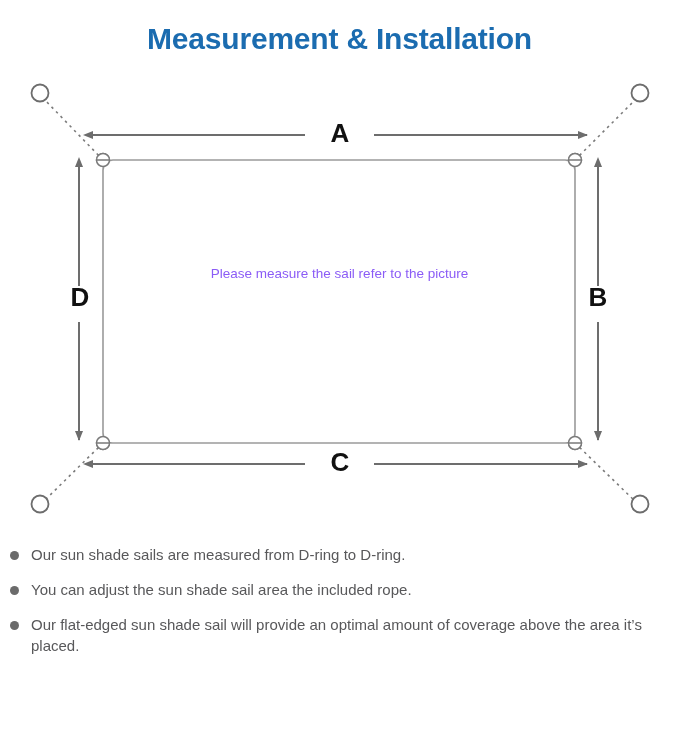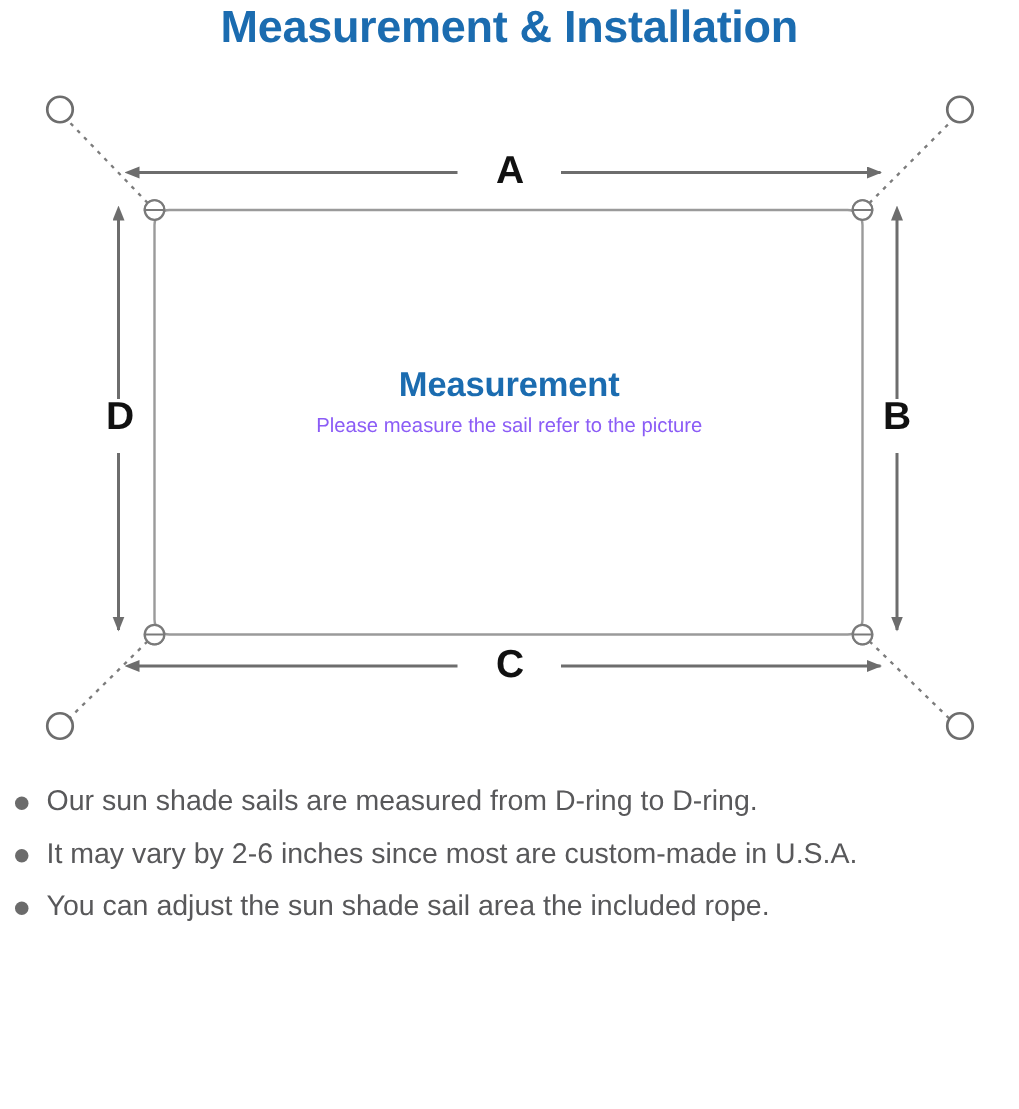--- a/index.html
+++ b/index.html
@@ -19,6 +19,7 @@
     position: relative;
     width: 679px;
     height: 548px;
+    margin-top: 20px;
   }
 
   

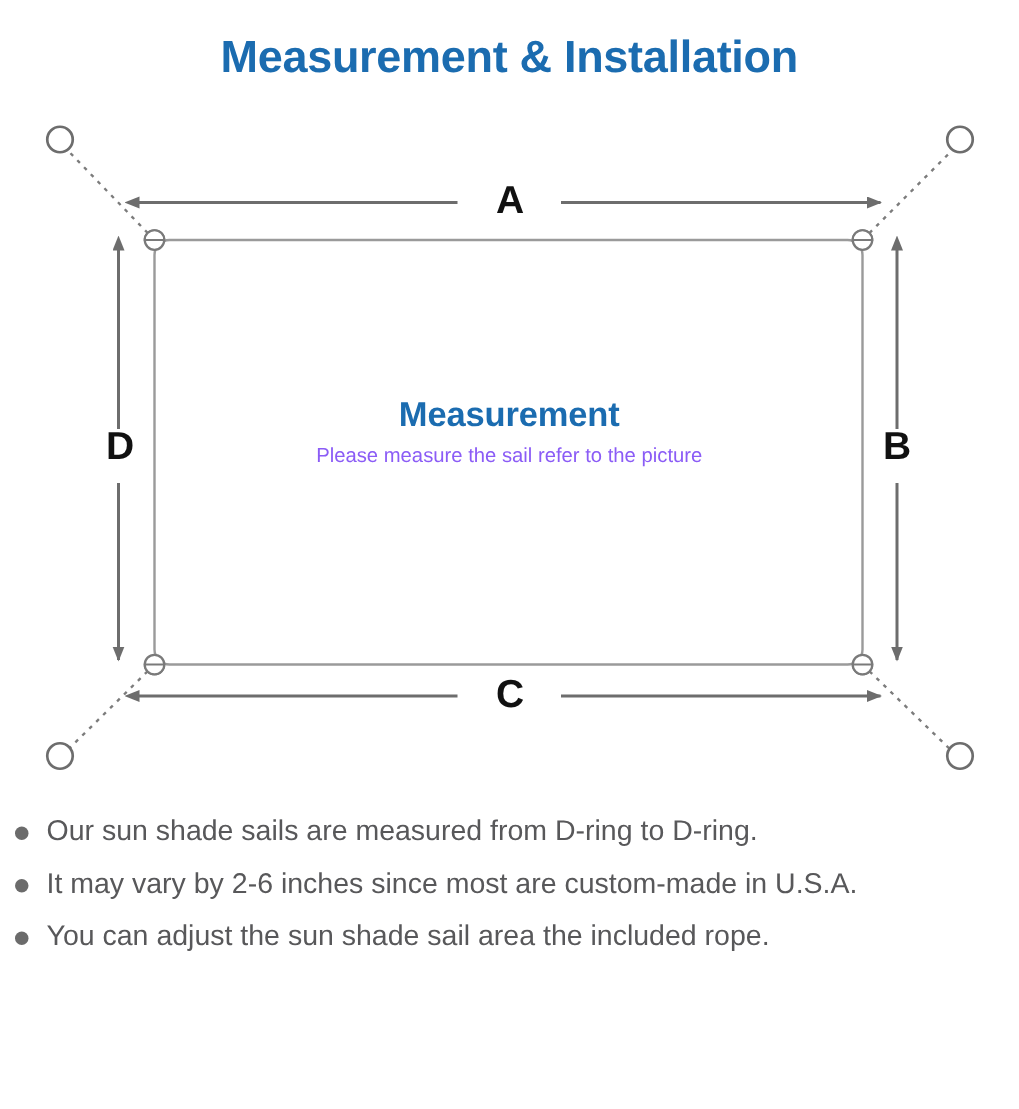--- a/index.html
+++ b/index.html
@@ -186,7 +186,6 @@
   <div class="dim dim-d">D</div>
 
   <div class="center-block">
-    <div class="center-title">Measurement</div>
     <div class="center-sub">Please measure the sail refer to the picture</div>
   </div>
 

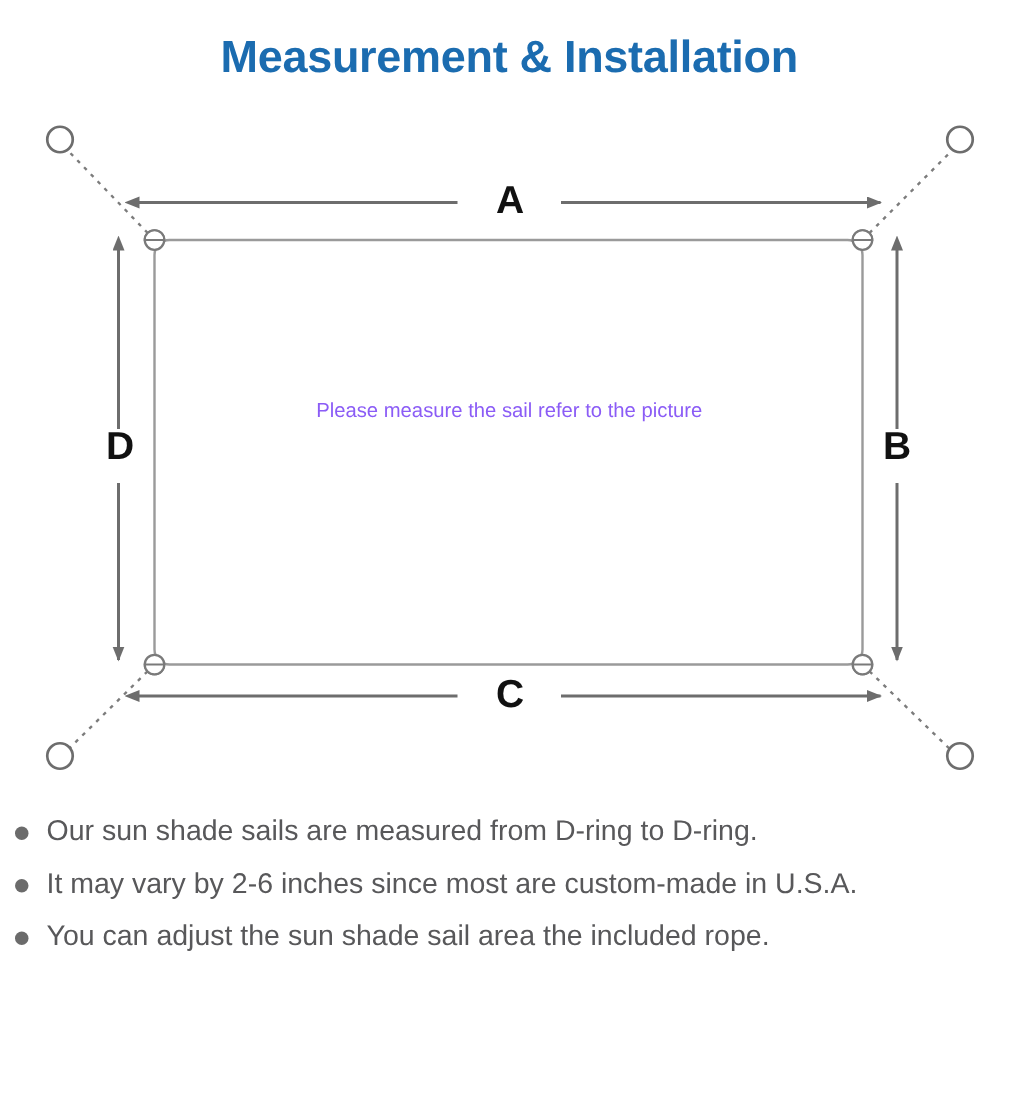--- a/index.html
+++ b/index.html
@@ -106,7 +106,7 @@
     margin-right: 12px;
   }
   .note-text {
-    font-size: 19px;
+    font-size: 15px;
     line-height: 21px;
     color: #58585a;
     max-width: 640px;

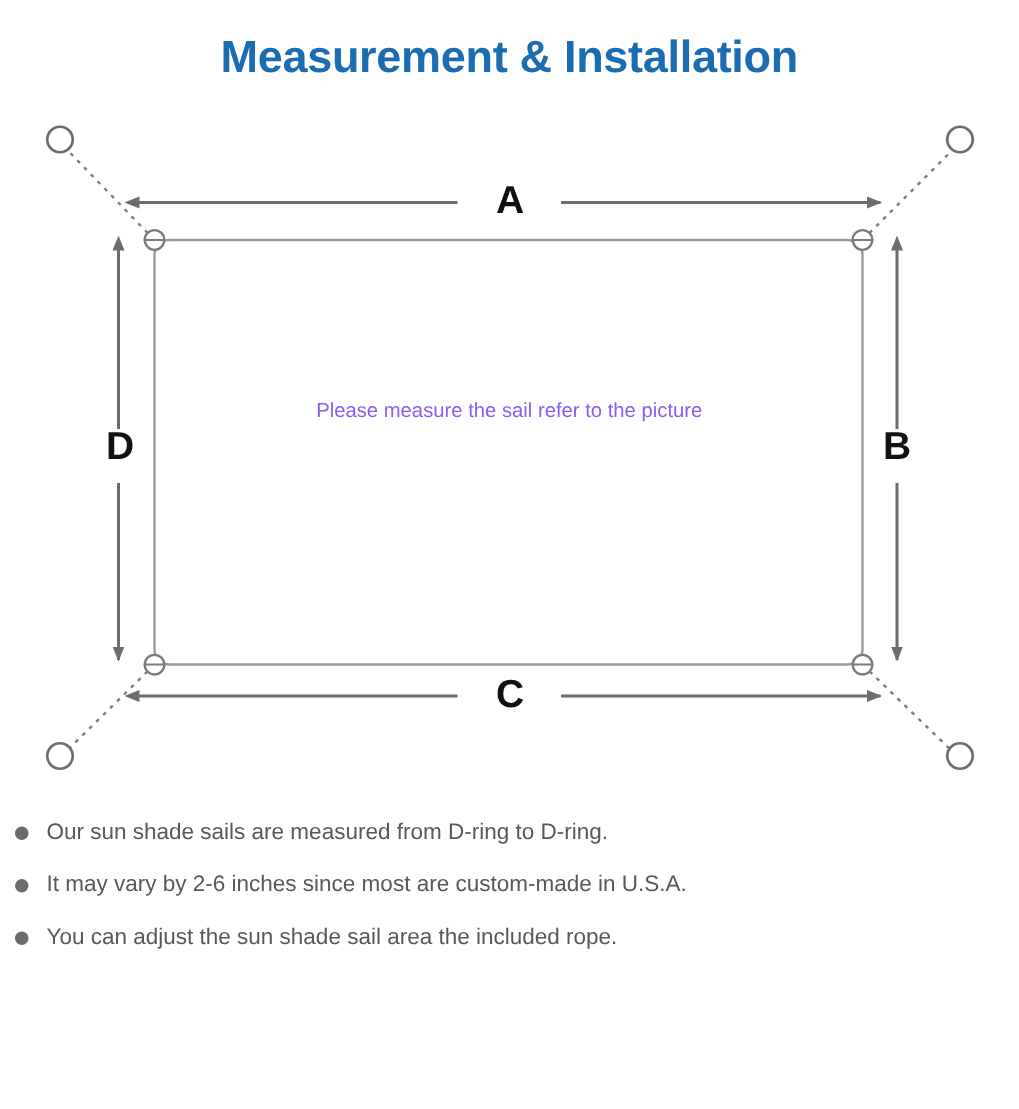--- a/index.html
+++ b/index.html
@@ -196,10 +196,6 @@
     </div>
     <div class="note-item">
       <span class="note-bullet"></span>
-      <span class="note-text">It may vary by 2-6 inches since most are custom-made in U.S.A.</span>
-    </div>
-    <div class="note-item">
-      <span class="note-bullet"></span>
       <span class="note-text">You can adjust the sun shade sail area the included rope.</span>
     </div>
   </div>

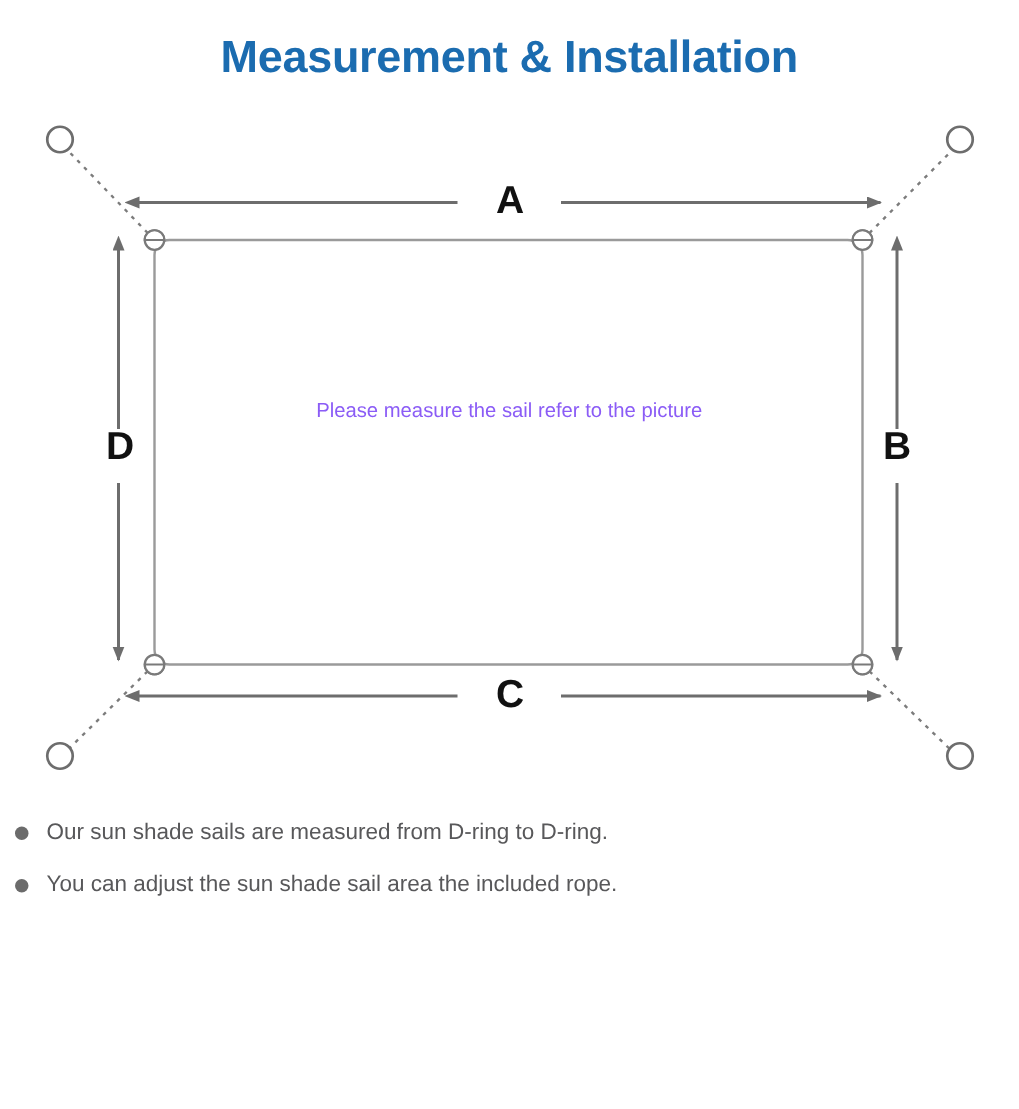--- a/index.html
+++ b/index.html
@@ -198,6 +198,10 @@
       <span class="note-bullet"></span>
       <span class="note-text">You can adjust the sun shade sail area the included rope.</span>
     </div>
+    <div class="note-item">
+      <span class="note-bullet"></span>
+      <span class="note-text">Our flat-edged sun shade sail will provide an optimal amount of coverage above the area it’s placed.</span>
+    </div>
   </div>
 
 </div>

